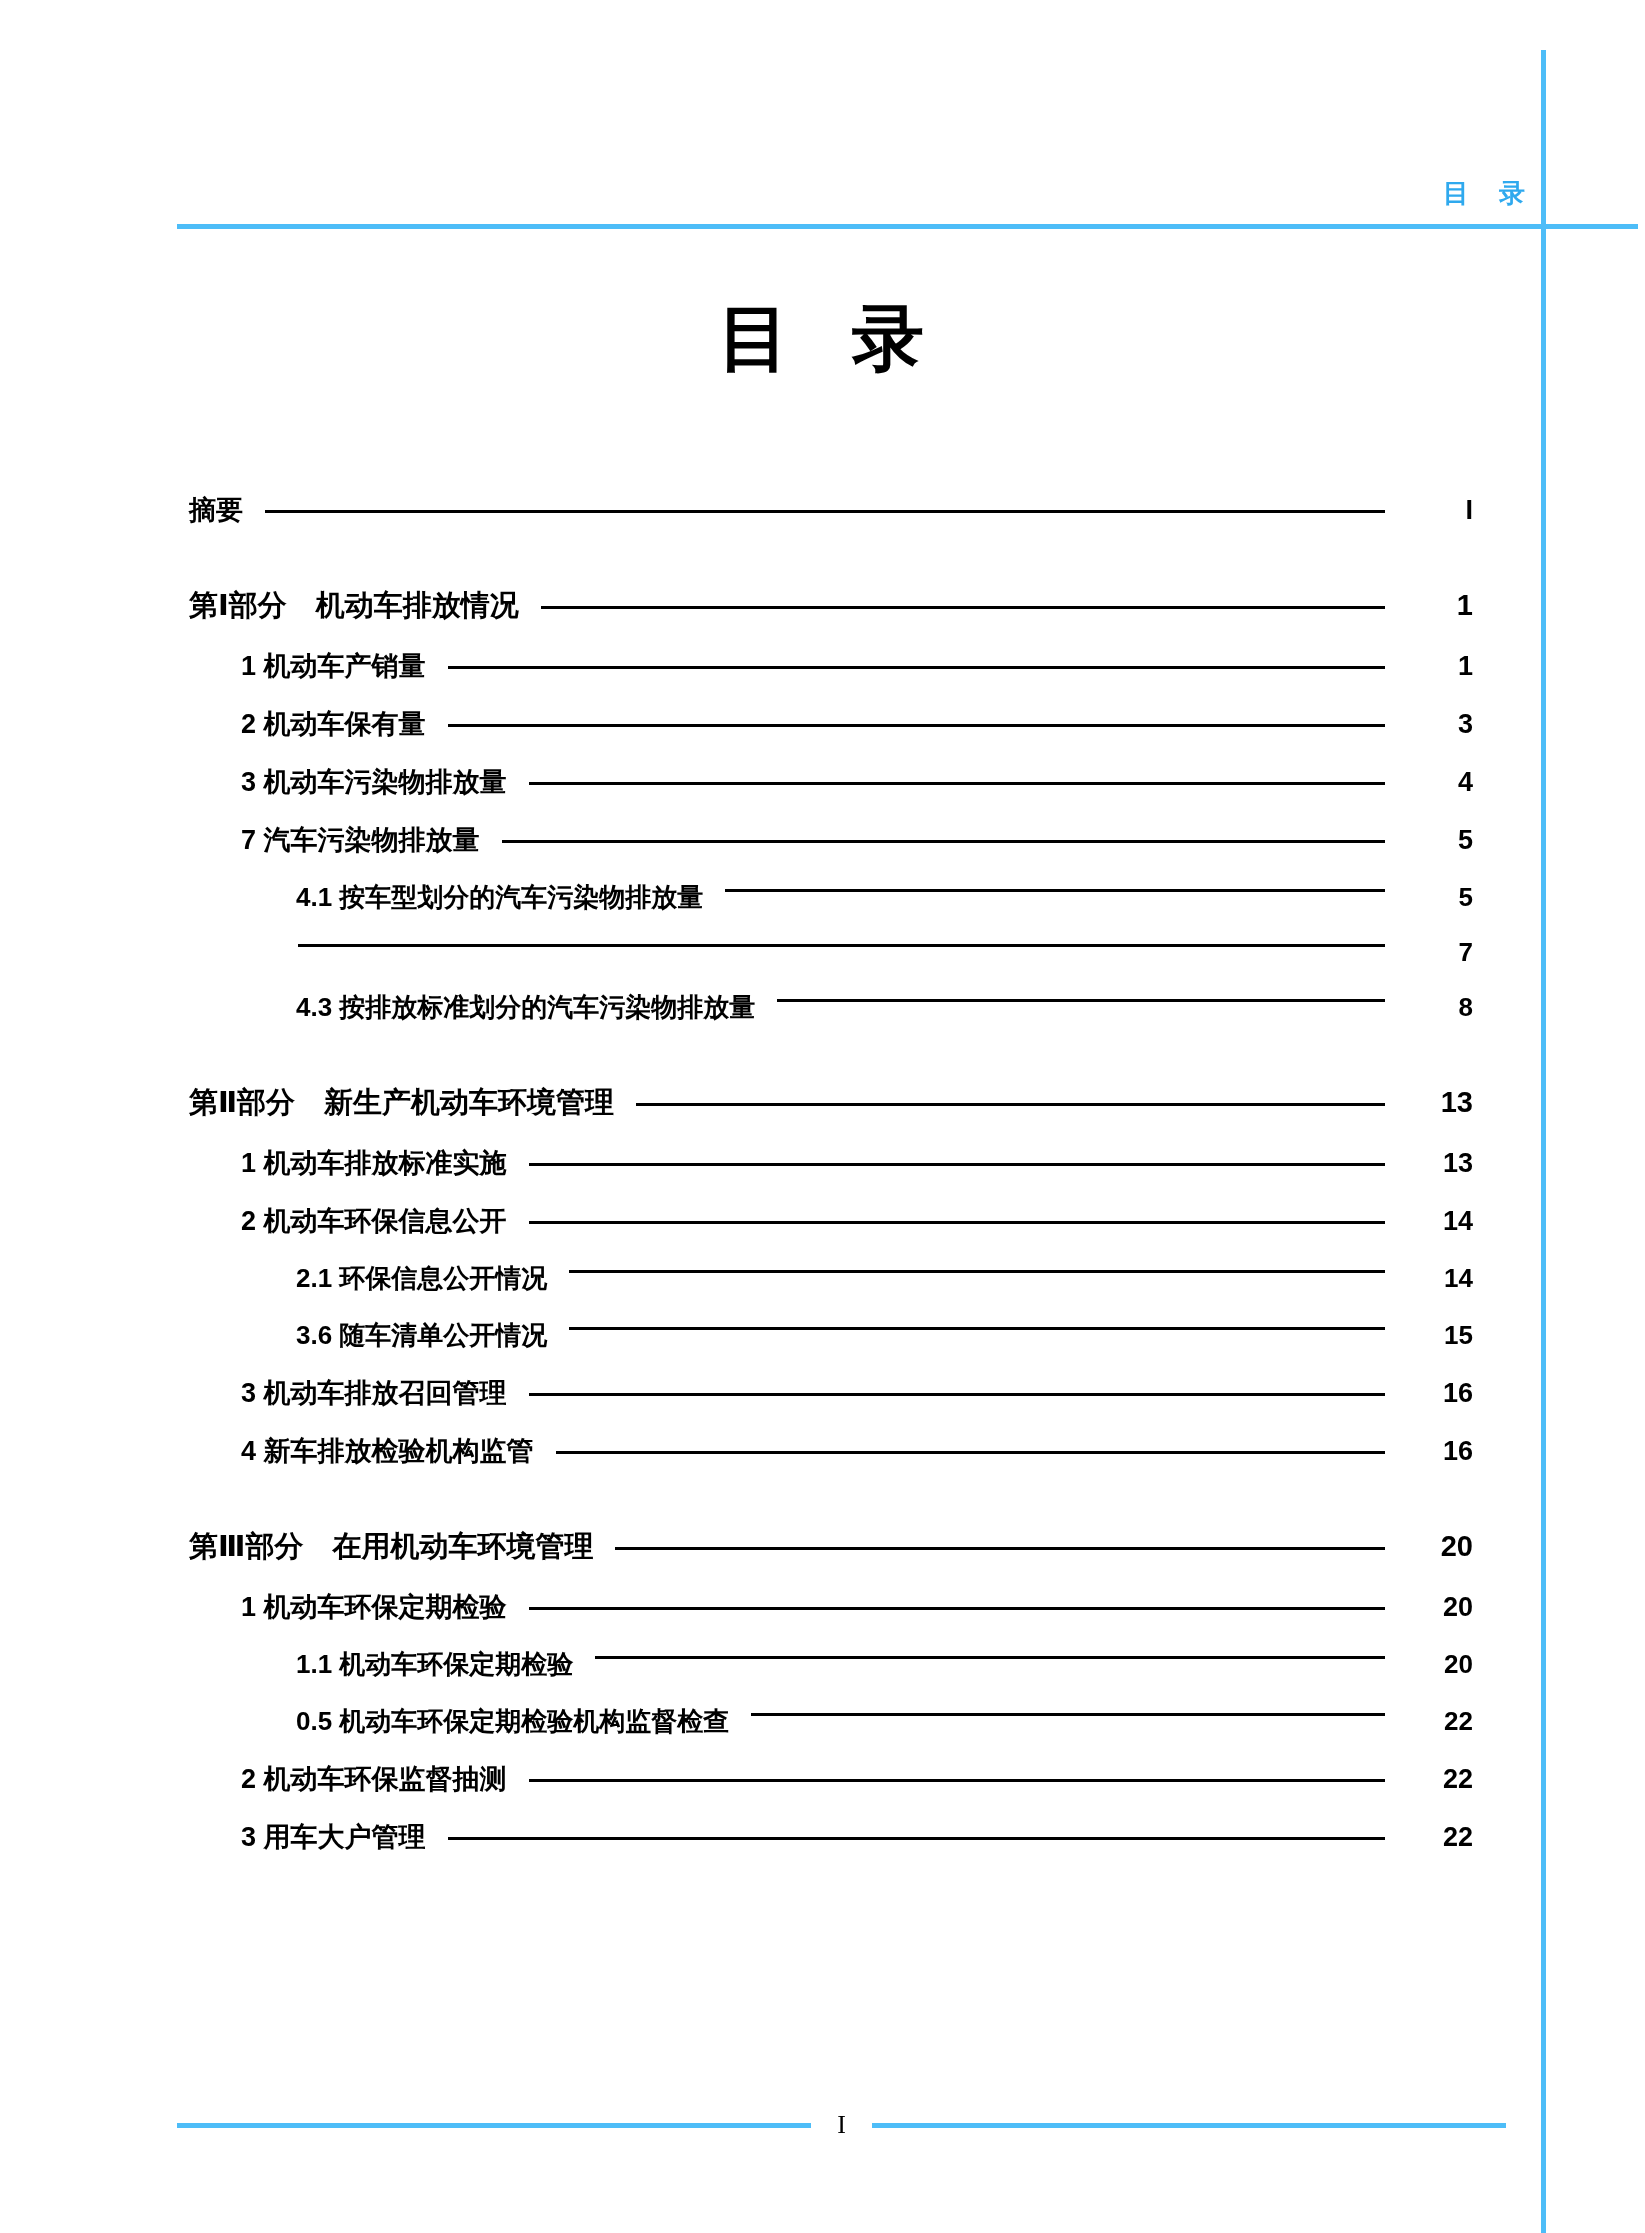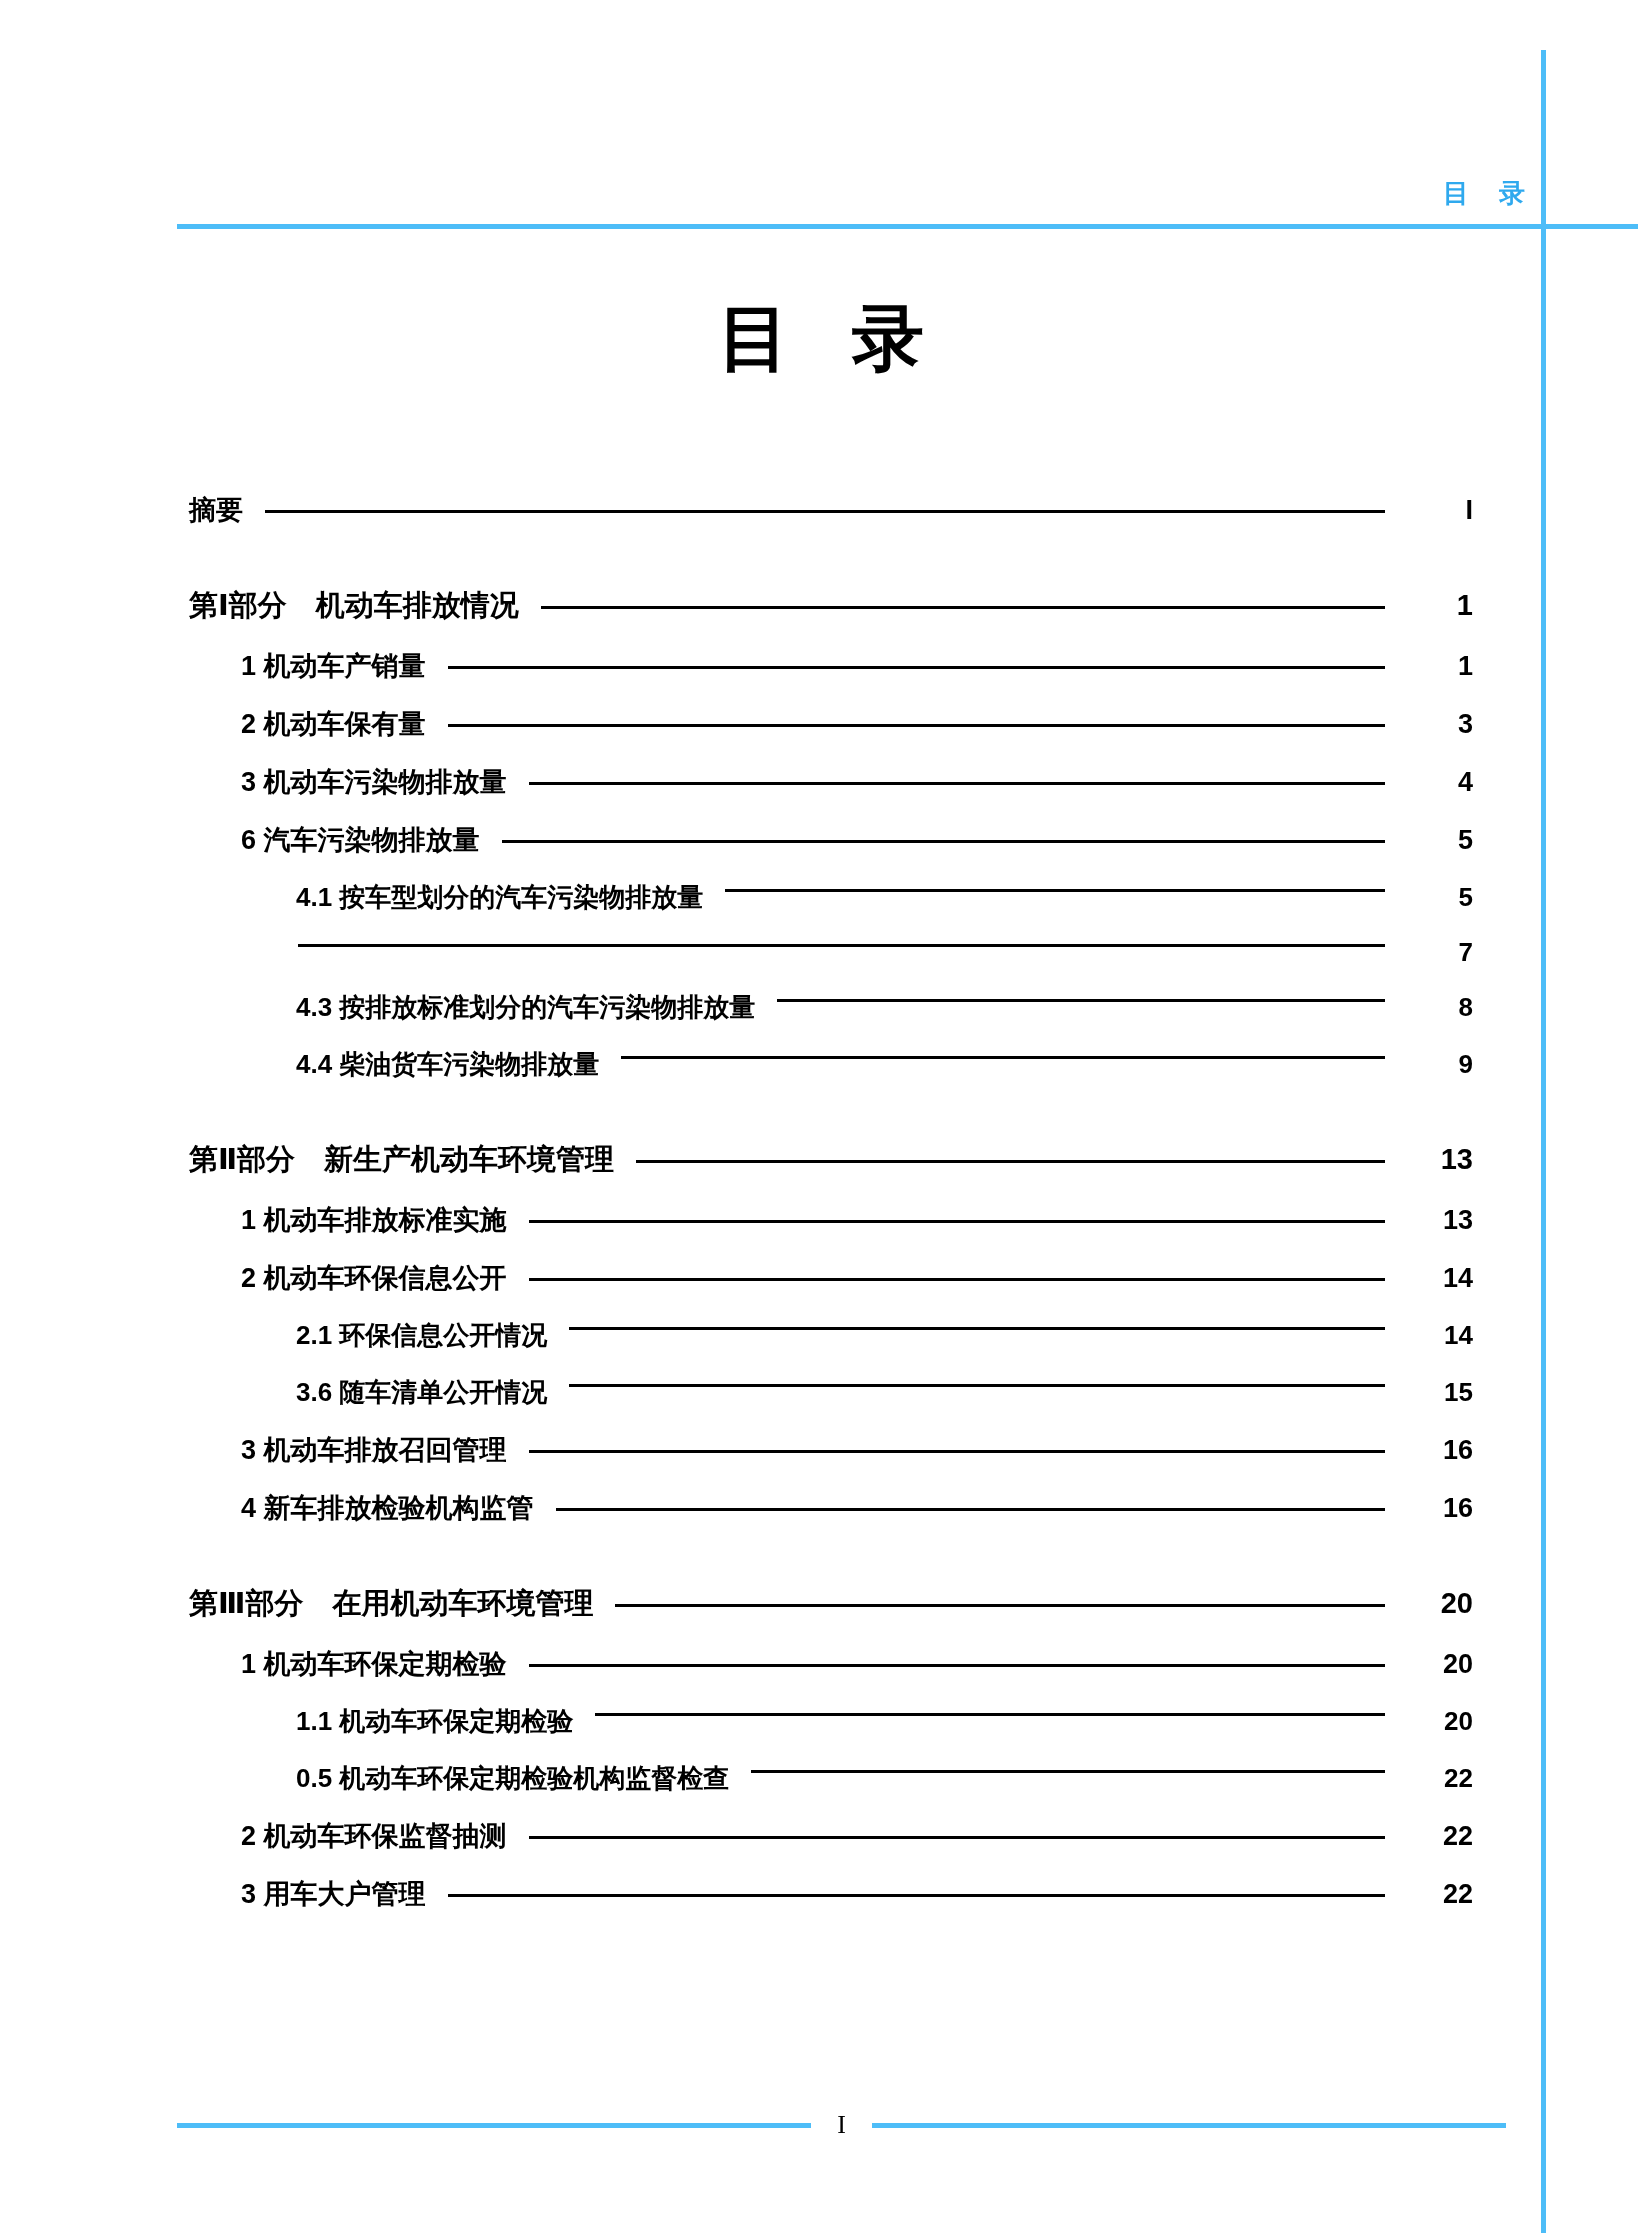--- a/index.html
+++ b/index.html
@@ -171,7 +171,7 @@
         <span class="toc-page">4</span>
       </div>
       <div class="toc-row lvl-1">
-        <span class="toc-label">6 汽车污染物排放量</span>
+        <span class="toc-label">7 汽车污染物排放量</span>
         <span class="toc-leader"></span>
         <span class="toc-page">5</span>
       </div>

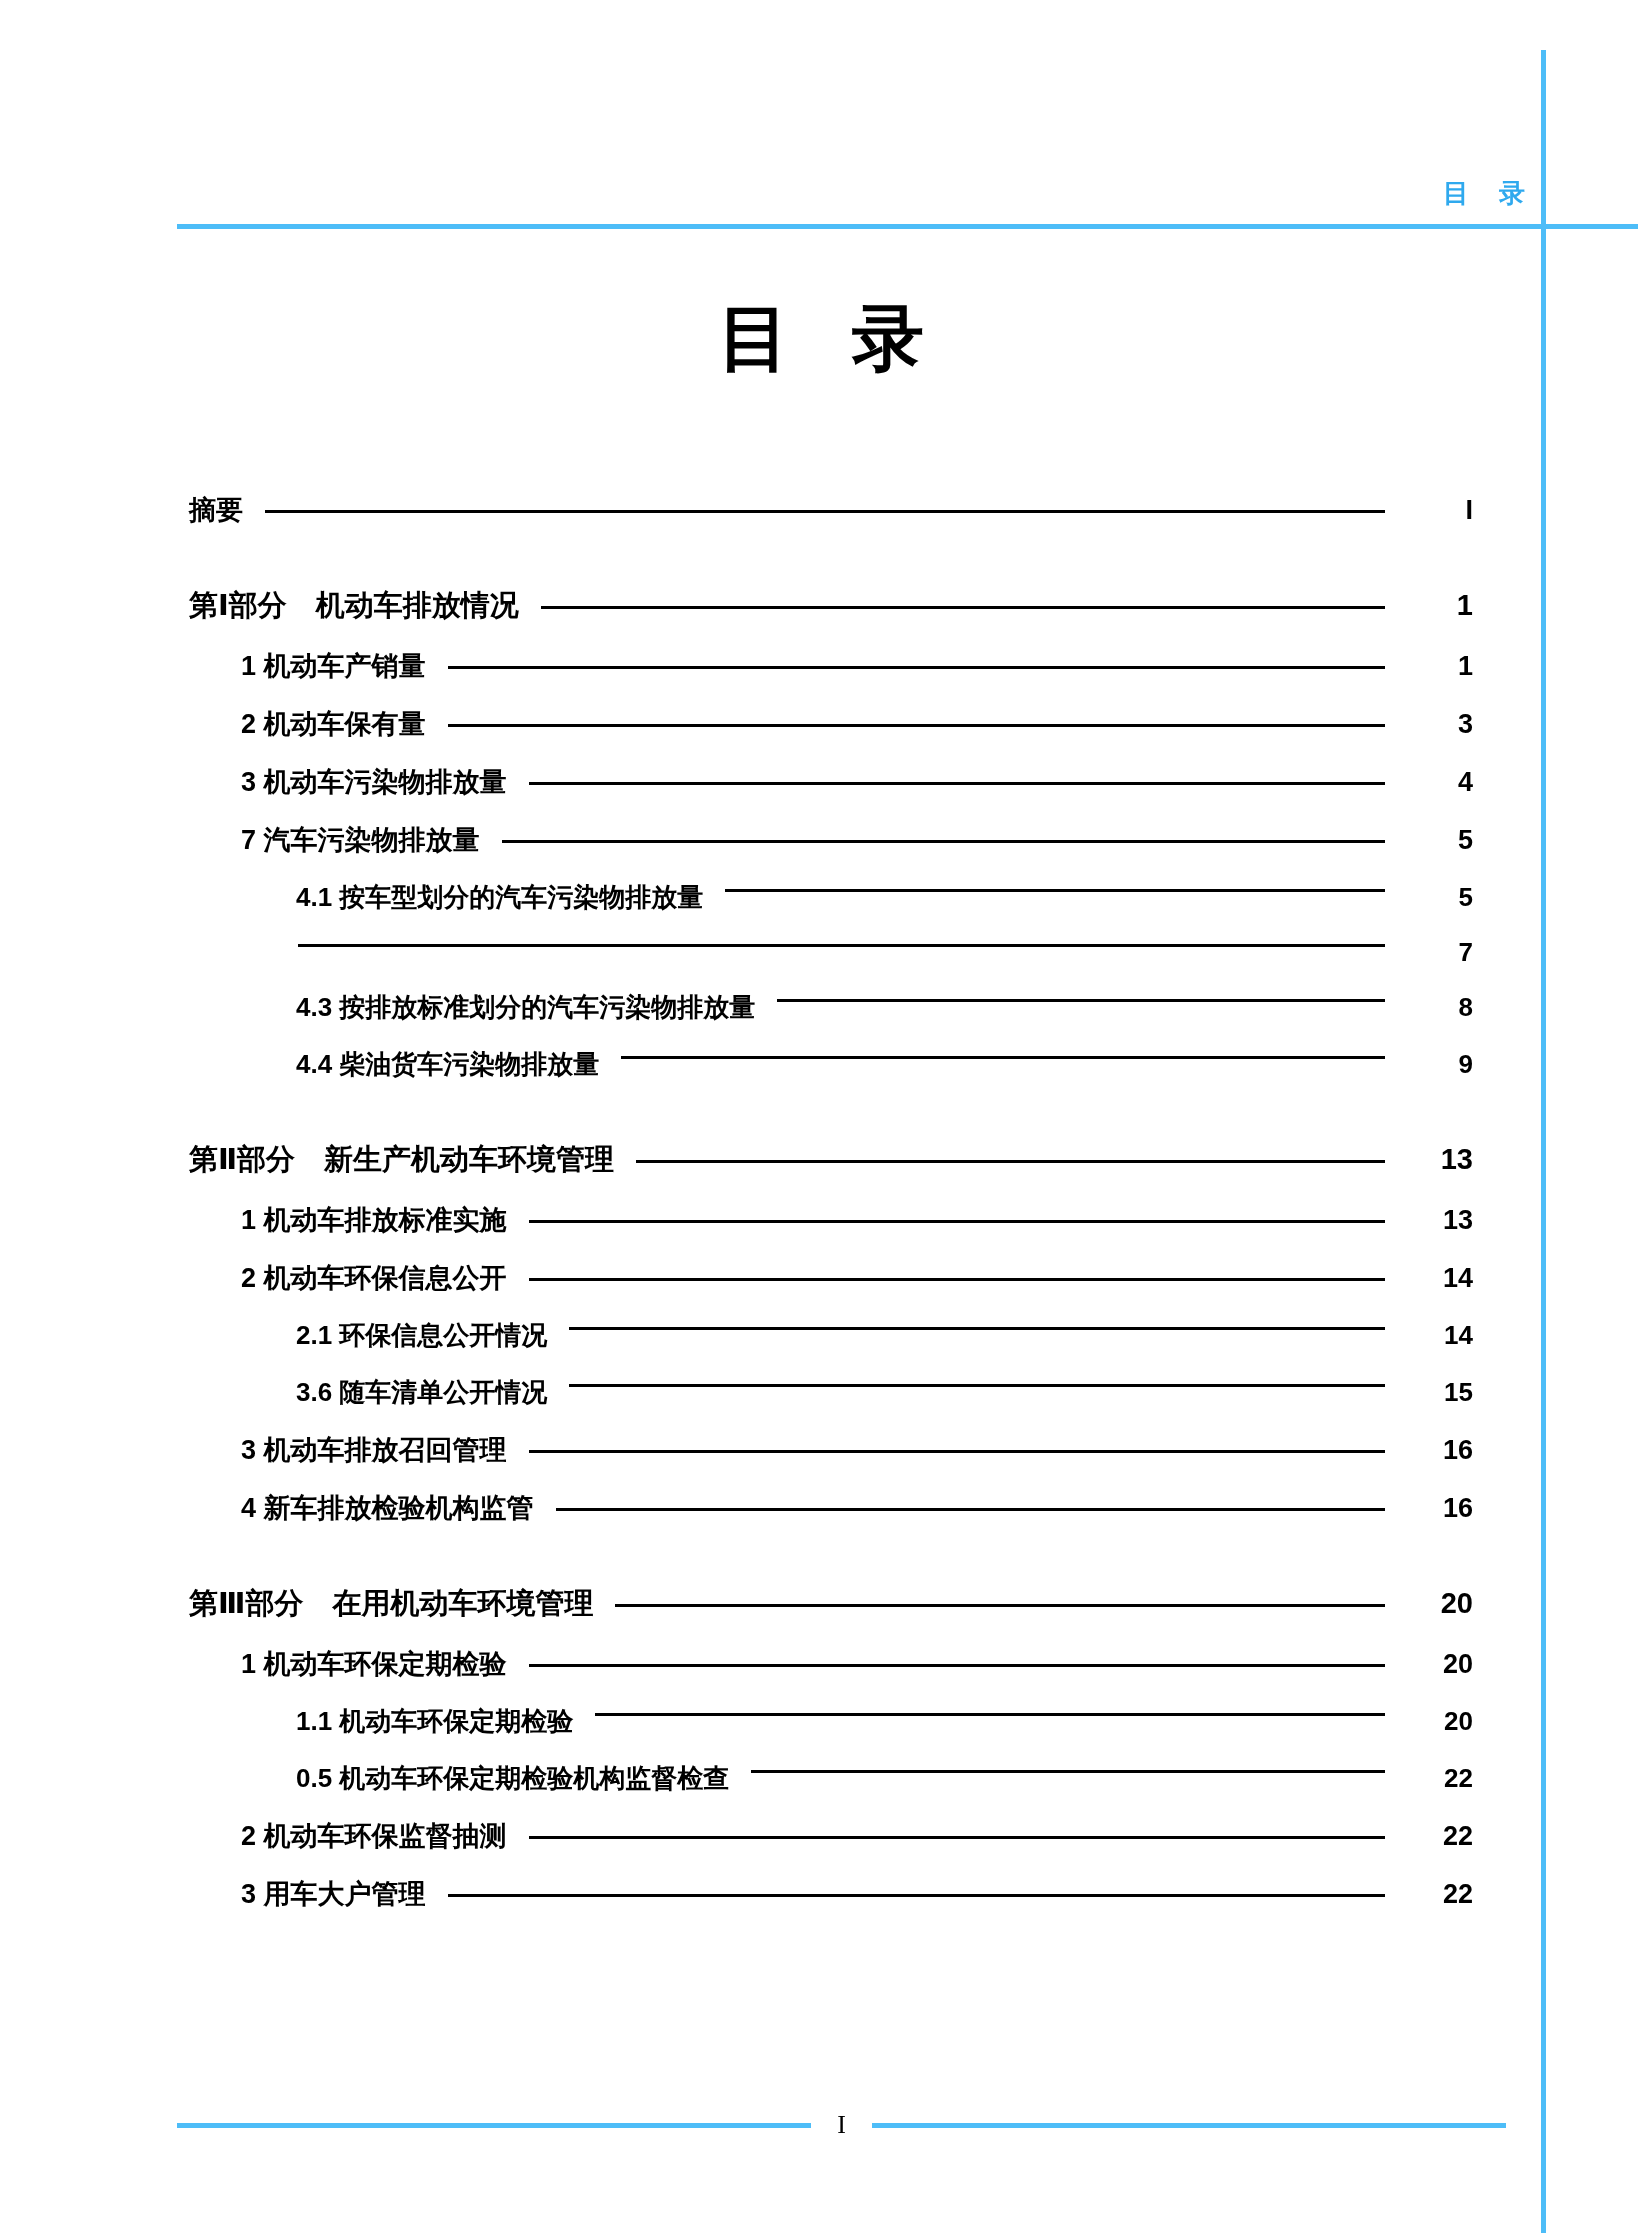--- a/index.html
+++ b/index.html
@@ -189,11 +189,6 @@
         <span class="toc-leader"></span>
         <span class="toc-page">8</span>
       </div>
-      <div class="toc-row lvl-2">
-        <span class="toc-label">4.4 柴油货车污染物排放量</span>
-        <span class="toc-leader"></span>
-        <span class="toc-page">9</span>
-      </div>
       <div class="toc-row lvl-part gap-before">
         <span class="toc-label">第Ⅱ部分　新生产机动车环境管理</span>
         <span class="toc-leader"></span>

